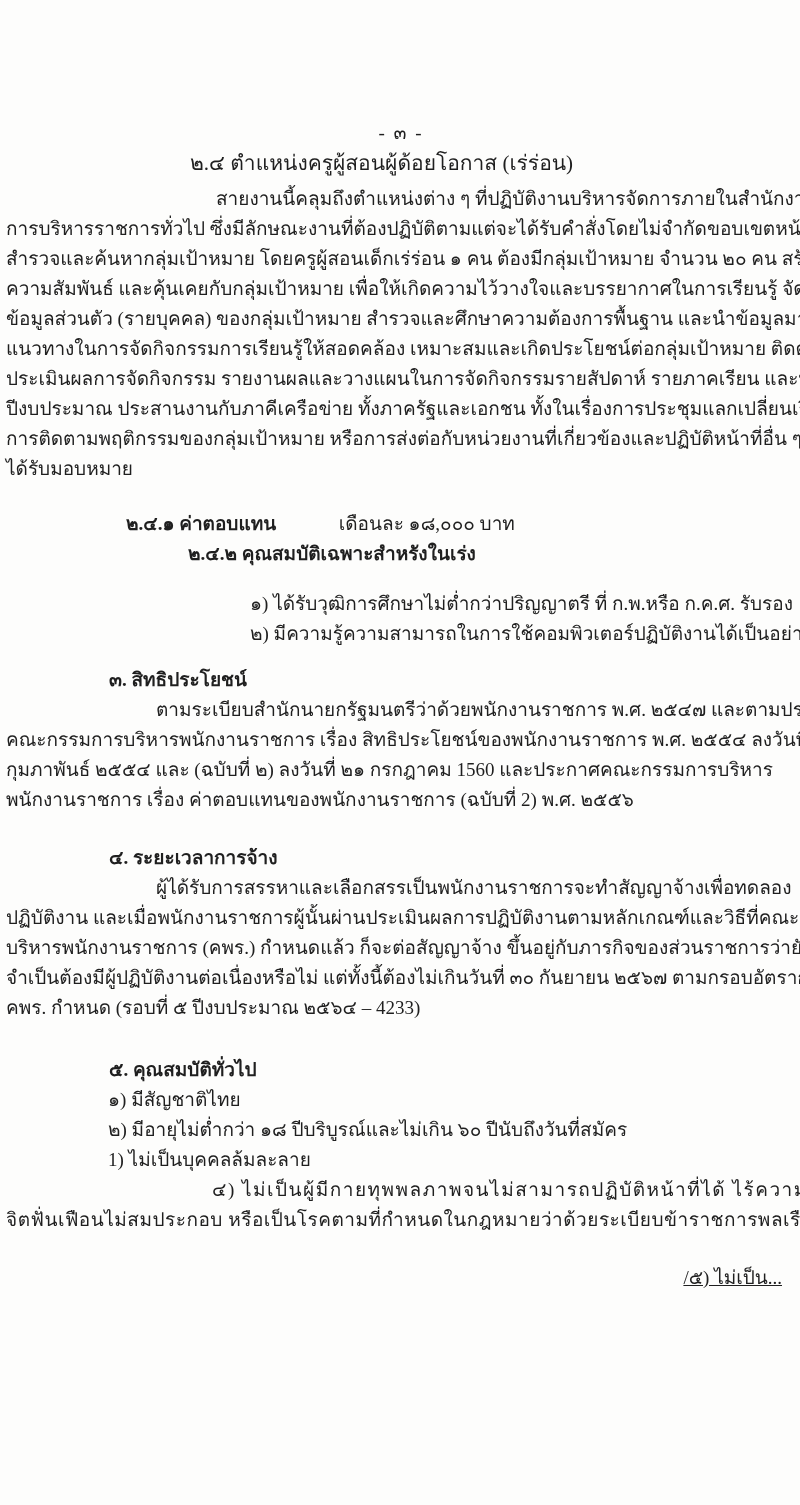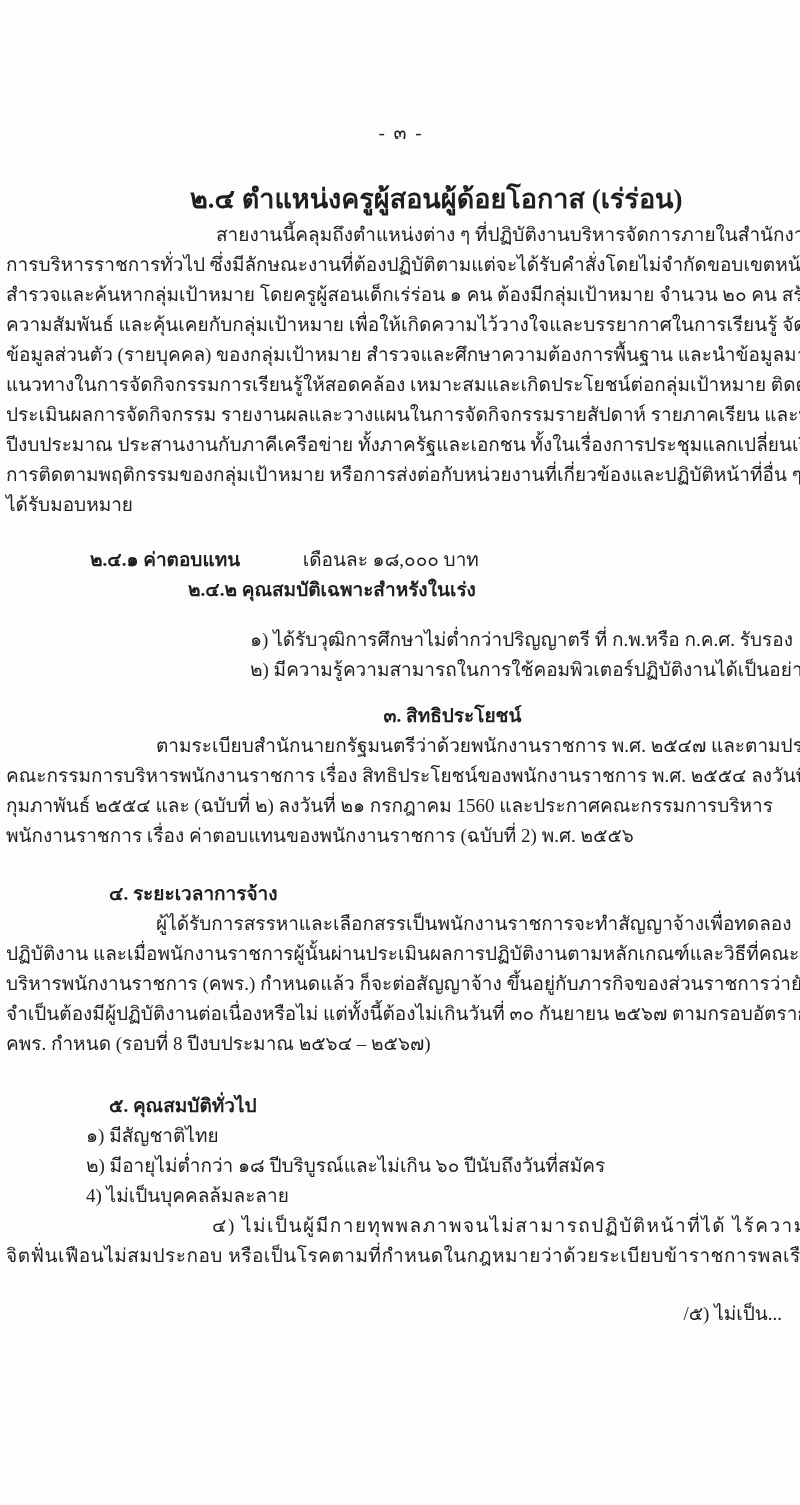--- a/index.html
+++ b/index.html
@@ -30,10 +30,9 @@
     letter-spacing: 2px;
   }
   .h-main {
-    margin-top: 36px;
     margin-left: 184px;
-    font-weight: bold;
-    font-size: 27px;
+    font-weight: normal;
+    font-size: 21px;
   }
   .para-first { text-indent: 210px; }
   .para1 { margin-top: 6px; }

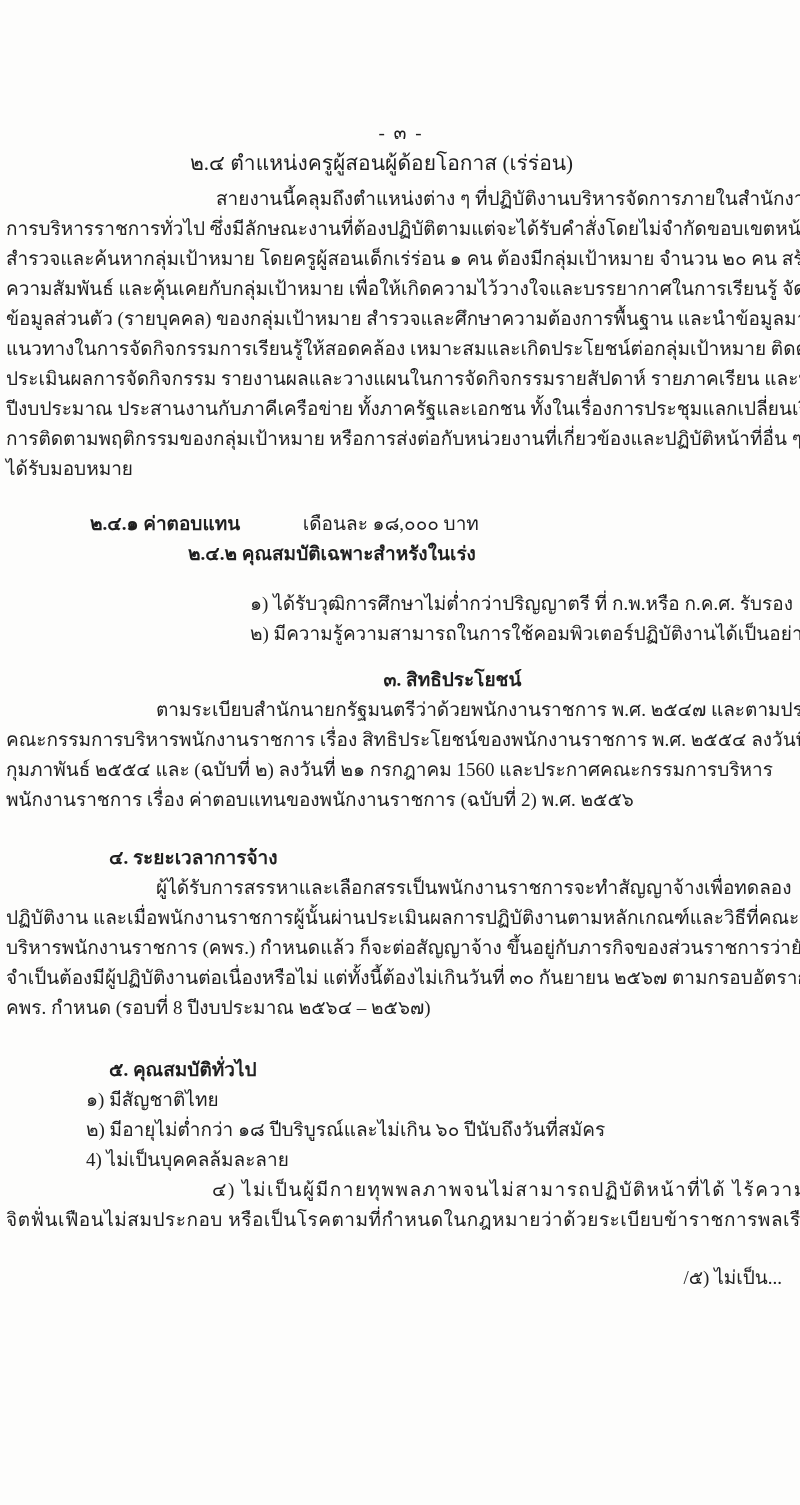--- a/index.html
+++ b/index.html
@@ -36,7 +36,7 @@
   }
   .para-first { text-indent: 210px; }
   .para1 { margin-top: 6px; }
-  .row-comp { margin-top: 25px; margin-left: 84px; }
+  .row-comp { margin-top: 25px; margin-left: 120px; }
   .row-comp .lbl {
     display: inline-block;
     width: 208px;

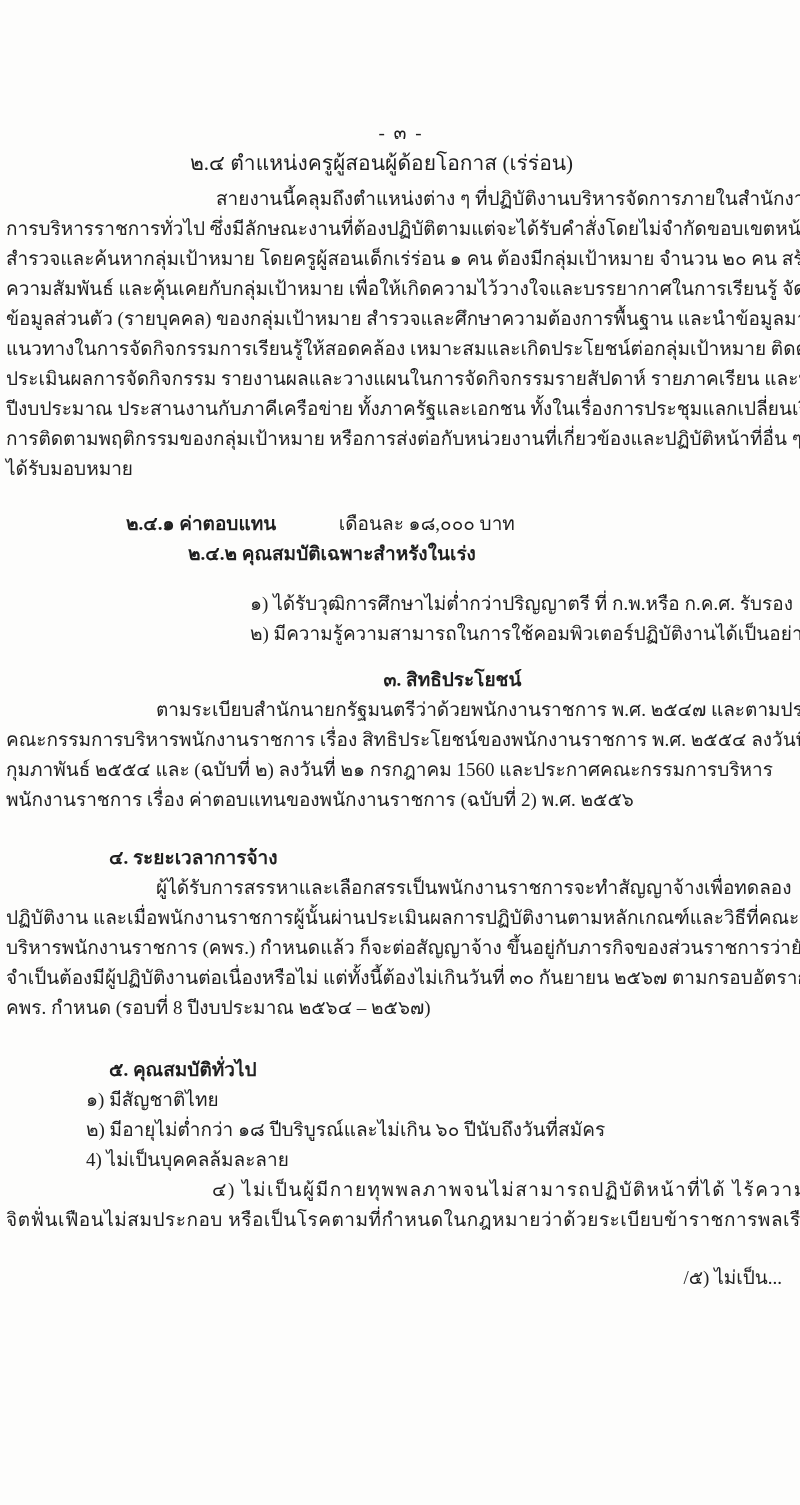--- a/index.html
+++ b/index.html
@@ -46,7 +46,7 @@
   .sub-item { margin-left: 244px; }
   .sub-item.first { margin-top: 20px; }
   .h-sec { font-weight: bold; margin-left: 103px; }
-  .h-sec3 { margin-top: 16px; text-align: center; }
+  .h-sec3 { margin-top: 16px; }
   .h-sec4 { margin-top: 28px; }
   .h-sec5 { margin-top: 32px; }
   .sec-para-first { text-indent: 150px; }

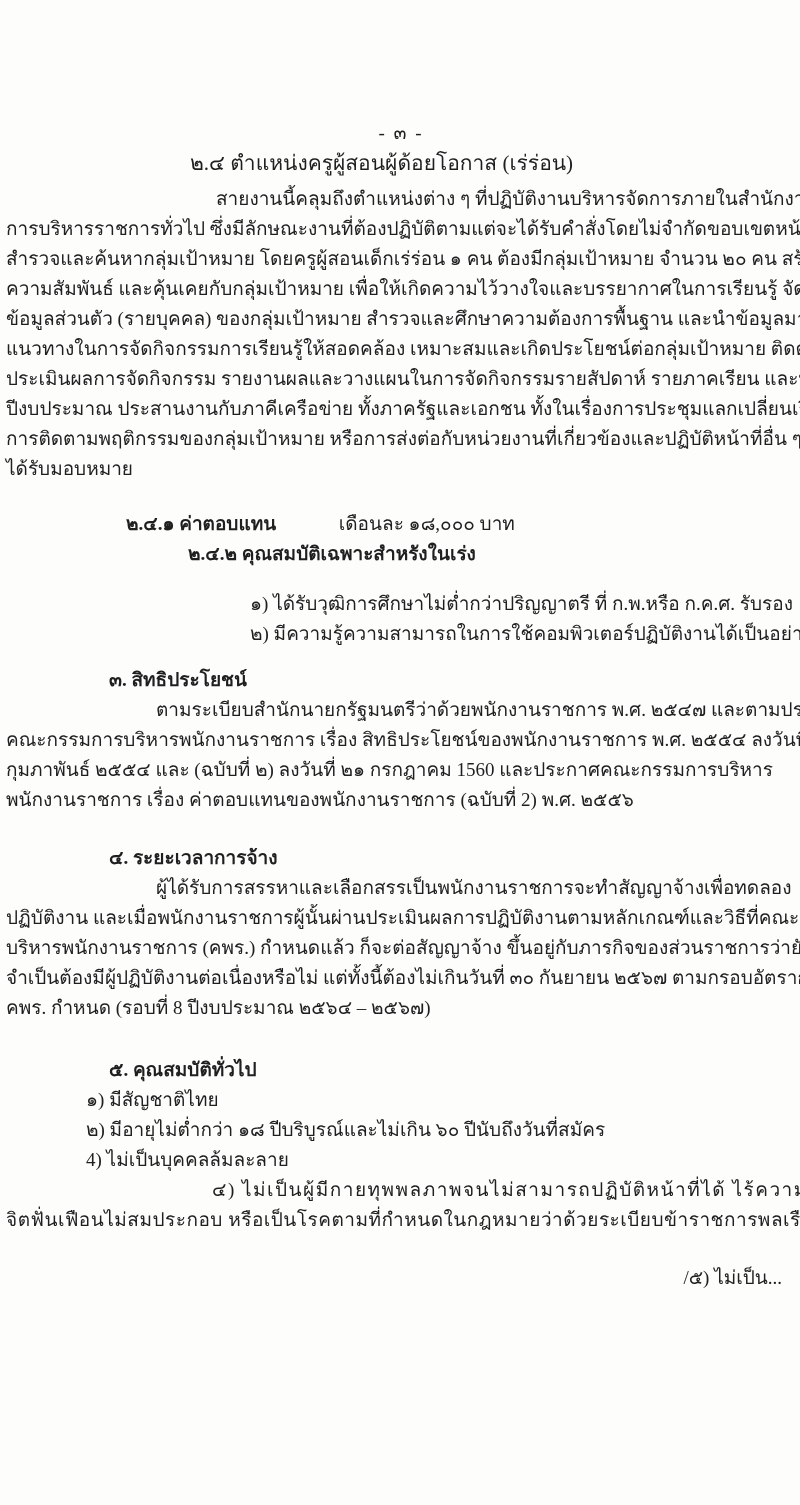--- a/index.html
+++ b/index.html
@@ -106,7 +106,7 @@
       <p class="line">ปฏิบัติงาน และเมื่อพนักงานราชการผู้นั้นผ่านประเมินผลการปฏิบัติงานตามหลักเกณฑ์และวิธีที่คณะกรรมการ</p>
       <p class="line">บริหารพนักงานราชการ (คพร.) กำหนดแล้ว ก็จะต่อสัญญาจ้าง ขึ้นอยู่กับภารกิจของส่วนราชการว่ายัง</p>
       <p class="line">จำเป็นต้องมีผู้ปฏิบัติงานต่อเนื่องหรือไม่ แต่ทั้งนี้ต้องไม่เกินวันที่ ๓๐ กันยายน ๒๕๖๗ ตามกรอบอัตรากำลังที่</p>
-      <p class="line">คพร. กำหนด (รอบที่ 8 ปีงบประมาณ ๒๕๖๔ – ๒๕๖๗)</p>
+      <p class="line">คพร. กำหนด (รอบที่ ๕ ปีงบประมาณ ๒๕๖๔ – 4233)</p>
     </div>
 
     <div class="line h-sec h-sec5">๕. คุณสมบัติทั่วไป</div>

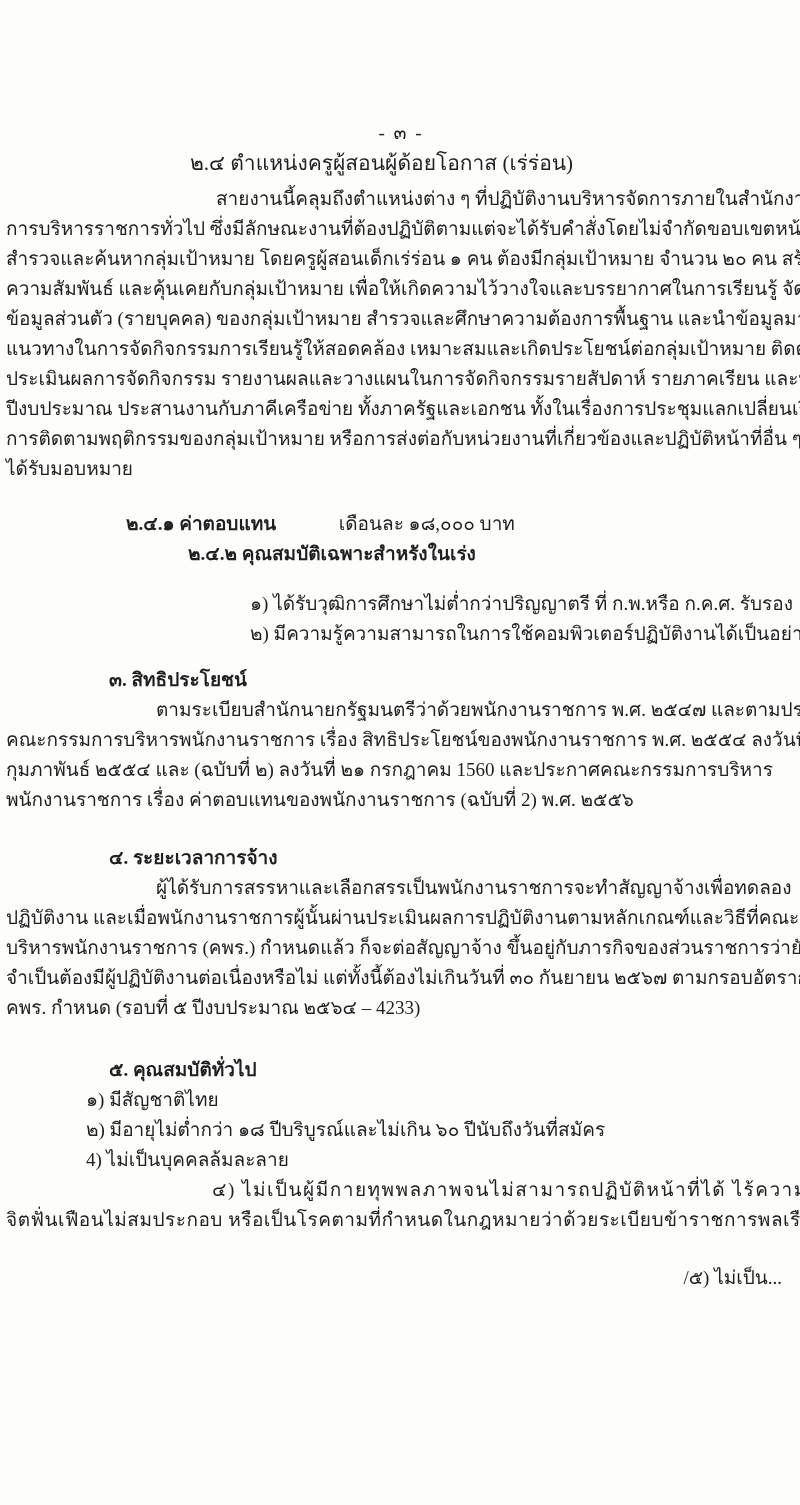--- a/index.html
+++ b/index.html
@@ -50,7 +50,7 @@
   .h-sec4 { margin-top: 28px; }
   .h-sec5 { margin-top: 32px; }
   .sec-para-first { text-indent: 150px; }
-  .g-item { margin-left: 80px; }
+  .g-item { margin-left: 102px; }
   .g-item.first { margin-top: 0; }
   .g-item4a { margin-left: 206px; letter-spacing: 1.5px; }
   .g-item4b { margin-left: 0; letter-spacing: 0.5px; }

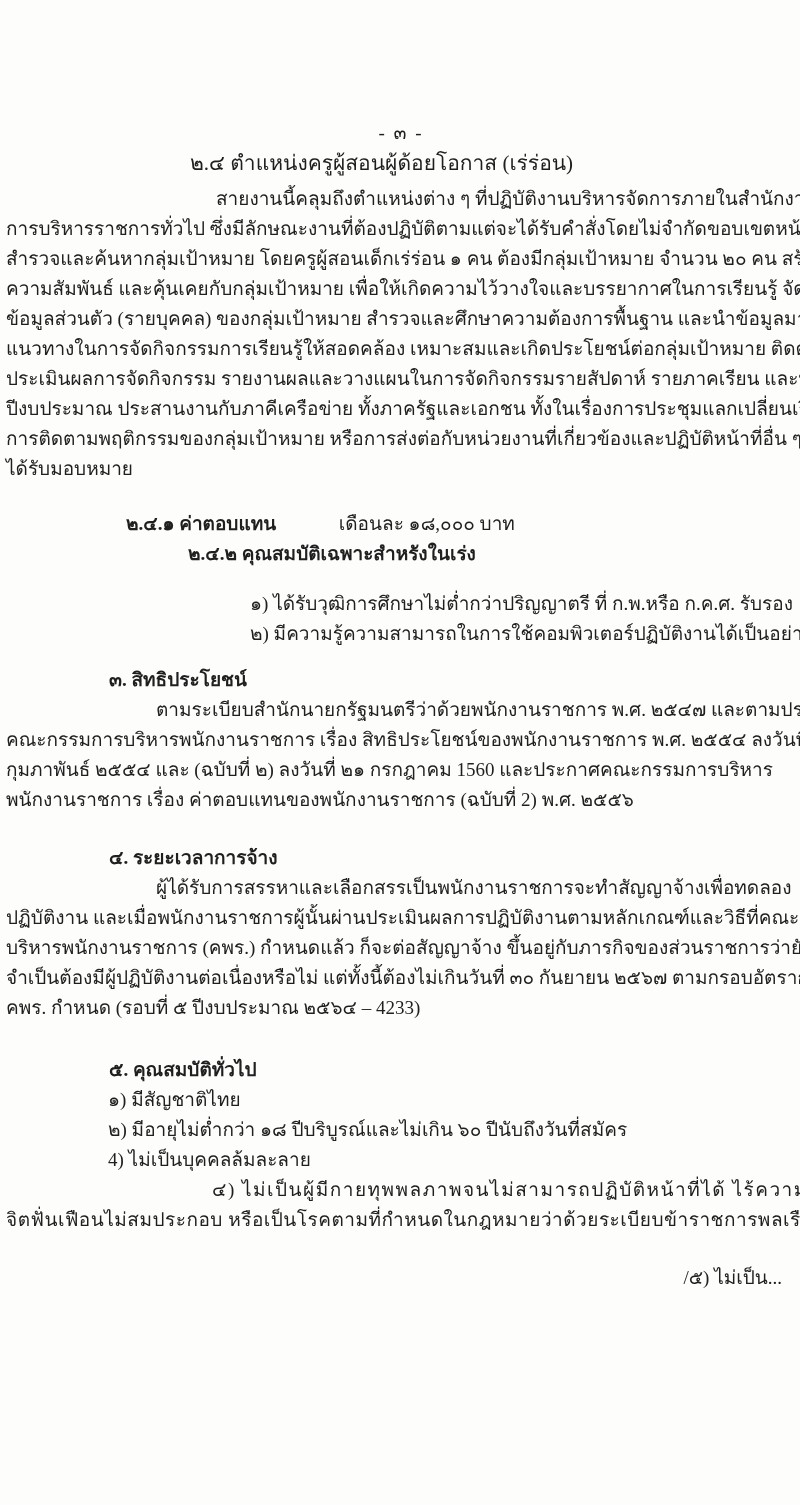--- a/index.html
+++ b/index.html
@@ -113,7 +113,7 @@
     <div>
       <p class="line g-item first">๑) มีสัญชาติไทย</p>
       <p class="line g-item">๒) มีอายุไม่ต่ำกว่า ๑๘ ปีบริบูรณ์และไม่เกิน ๖๐ ปีนับถึงวันที่สมัคร</p>
-      <p class="line g-item">4) ไม่เป็นบุคคลล้มละลาย</p>
+      <p class="line g-item">1) ไม่เป็นบุคคลล้มละลาย</p>
       <p class="line g-item4a">๔) ไม่เป็นผู้มีกายทุพพลภาพจนไม่สามารถปฏิบัติหน้าที่ได้ ไร้ความสามารถ หรือ</p>
       <p class="line g-item4b">จิตฟั่นเฟือนไม่สมประกอบ หรือเป็นโรคตามที่กำหนดในกฎหมายว่าด้วยระเบียบข้าราชการพลเรือน</p>
     </div>

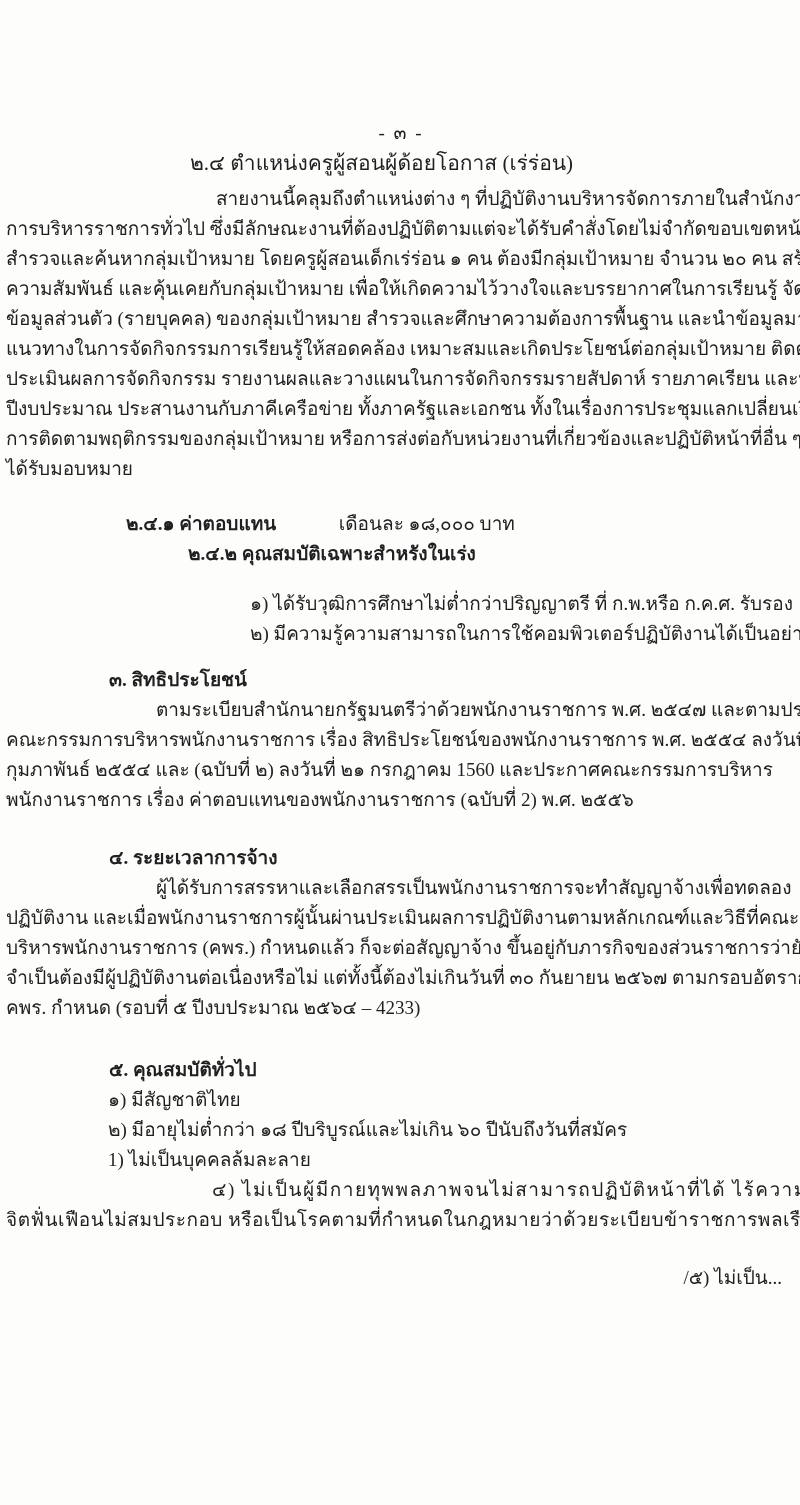--- a/index.html
+++ b/index.html
@@ -58,6 +58,7 @@
     margin-top: 28px;
     text-align: right;
     padding-right: 14px;
+    text-decoration: underline;
   }
 </style>
 </head>

